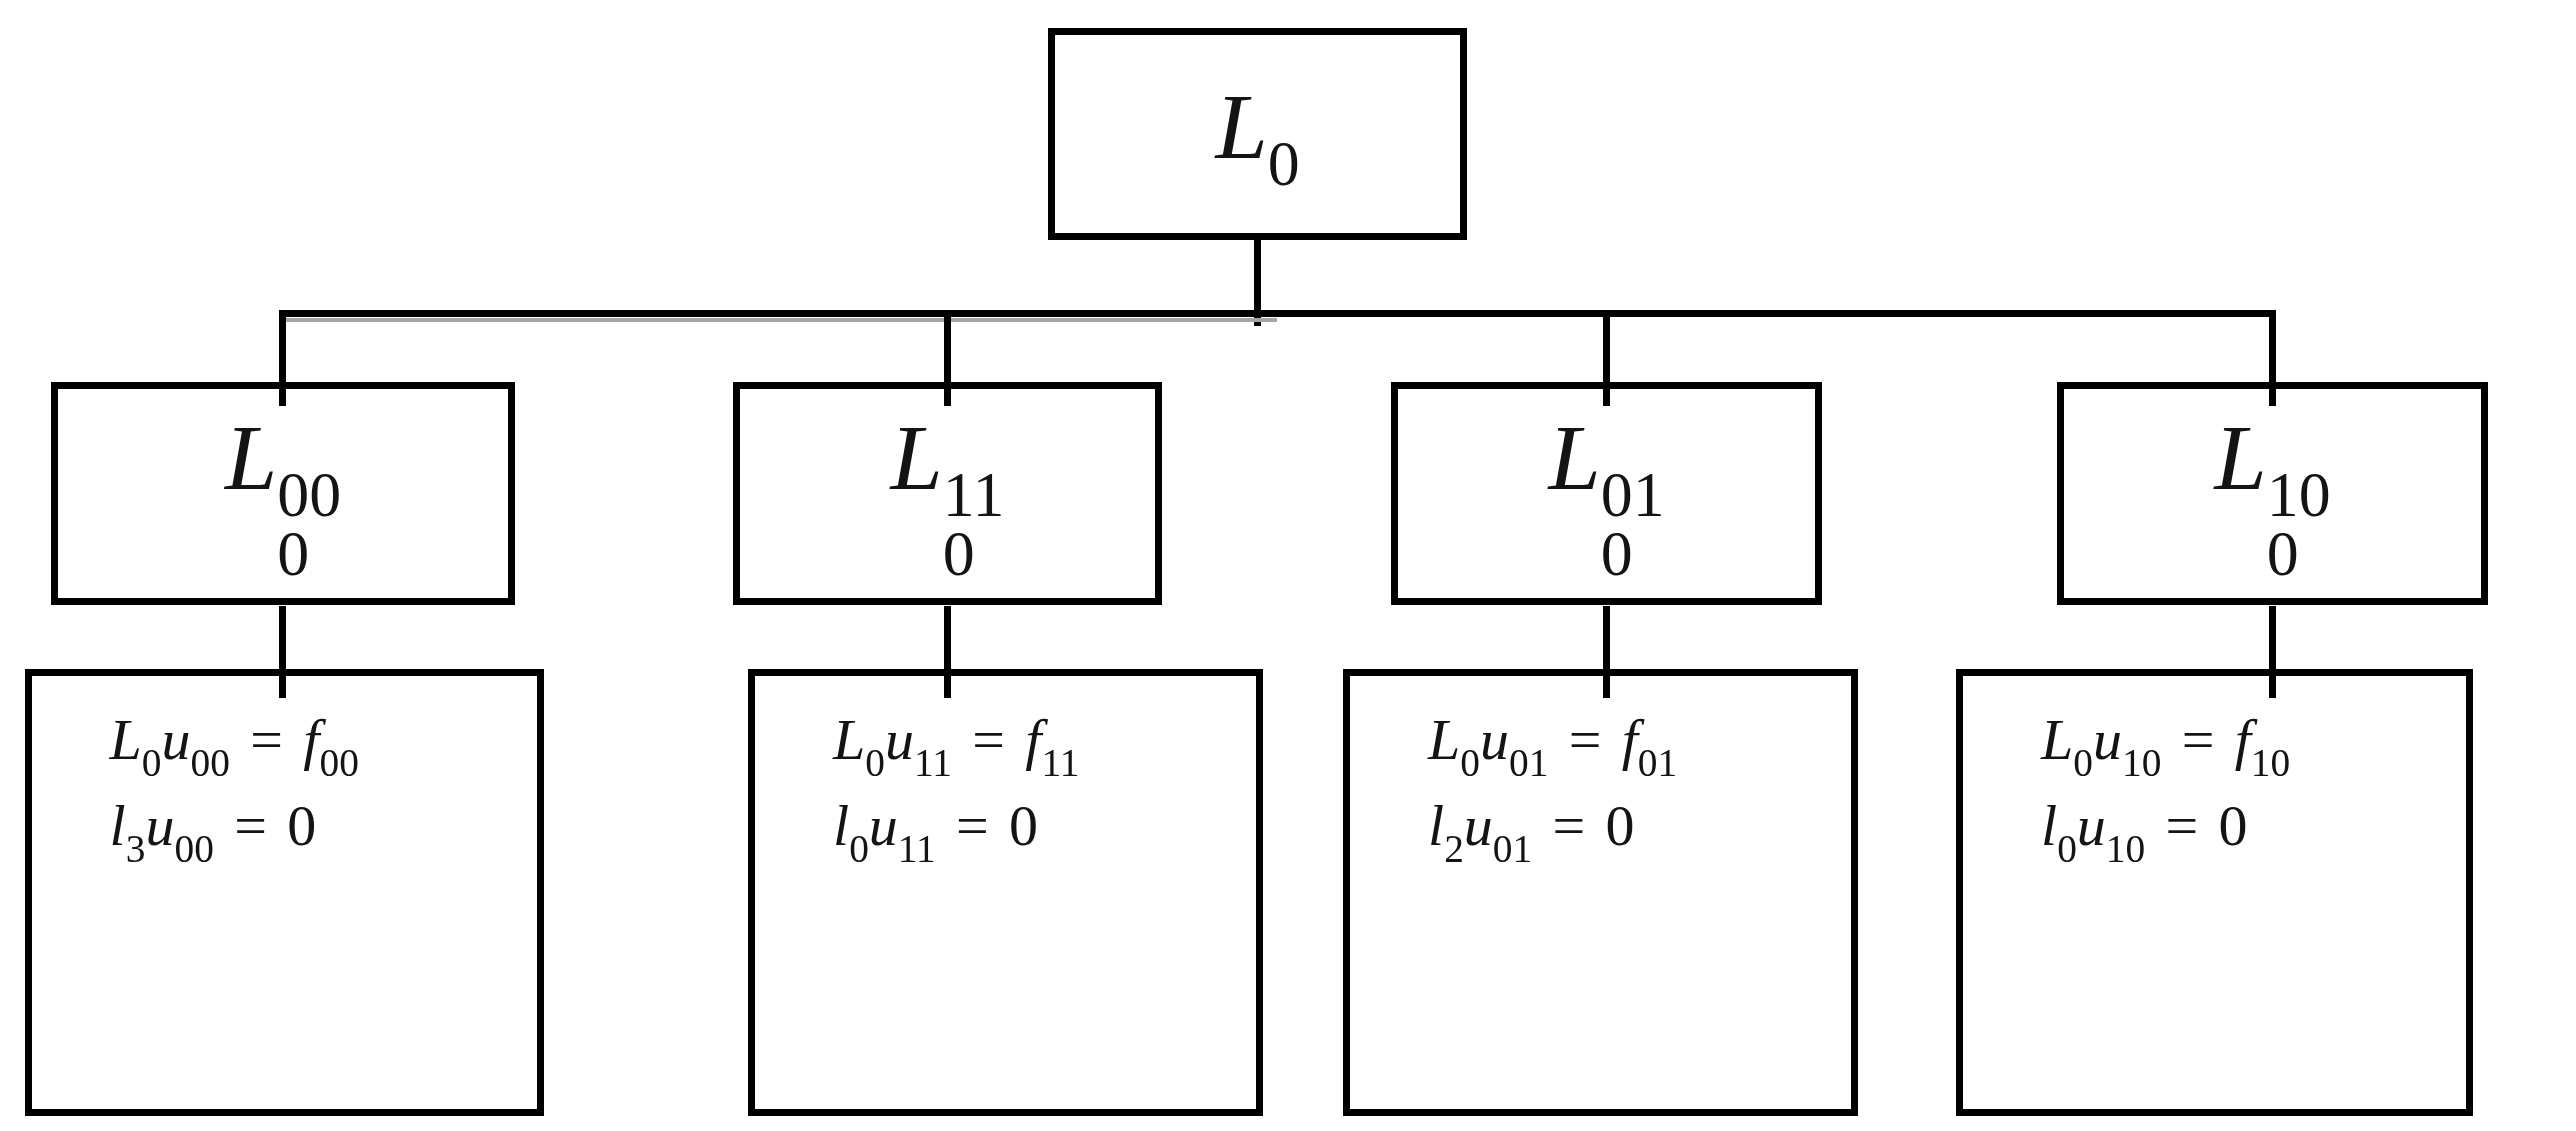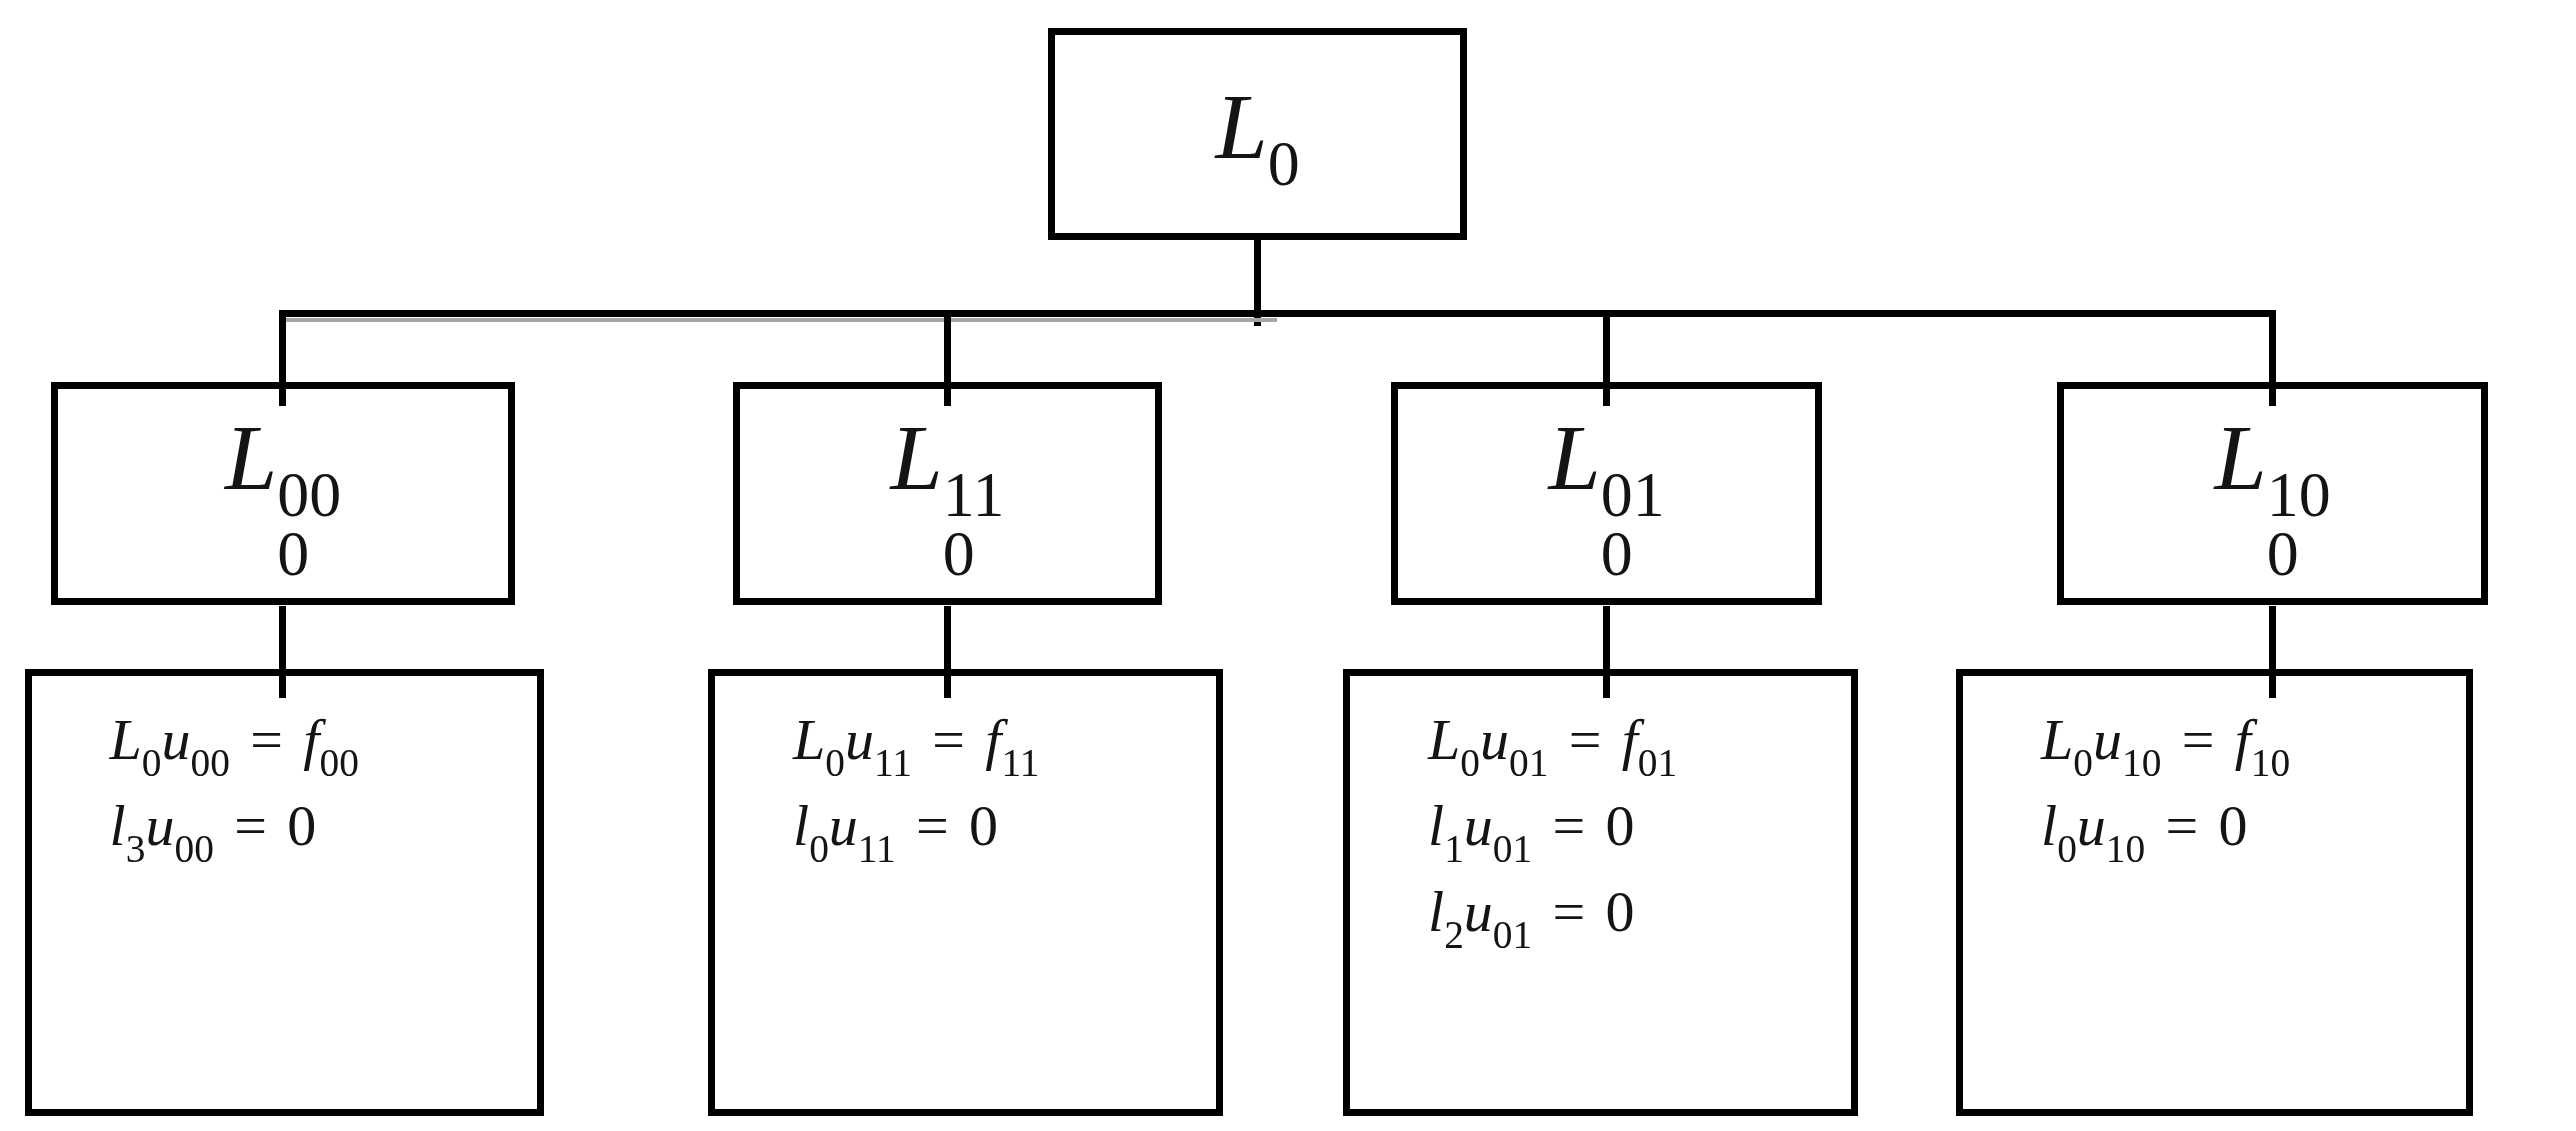--- a/index.html
+++ b/index.html
@@ -65,7 +65,7 @@
     <div class="math eq"><i>L</i><span class="sub">0</span><i>u</i><span class="sub">00</span> = <i>f</i><span class="sub">00</span></div>
     <div class="math eq"><i>l</i><span class="sub">3</span><i>u</i><span class="sub">00</span> = 0</div>
   </div>
-  <div class="box leaf" style="left:708px; top:669px; width:515px; height:447px">
+  <div class="box leaf" style="left:748px; top:669px; width:515px; height:447px">
     <div class="math eq"><i>L</i><span class="sub">0</span><i>u</i><span class="sub">11</span> = <i>f</i><span class="sub">11</span></div>
     <div class="math eq"><i>l</i><span class="sub">0</span><i>u</i><span class="sub">11</span> = 0</div>
   </div>

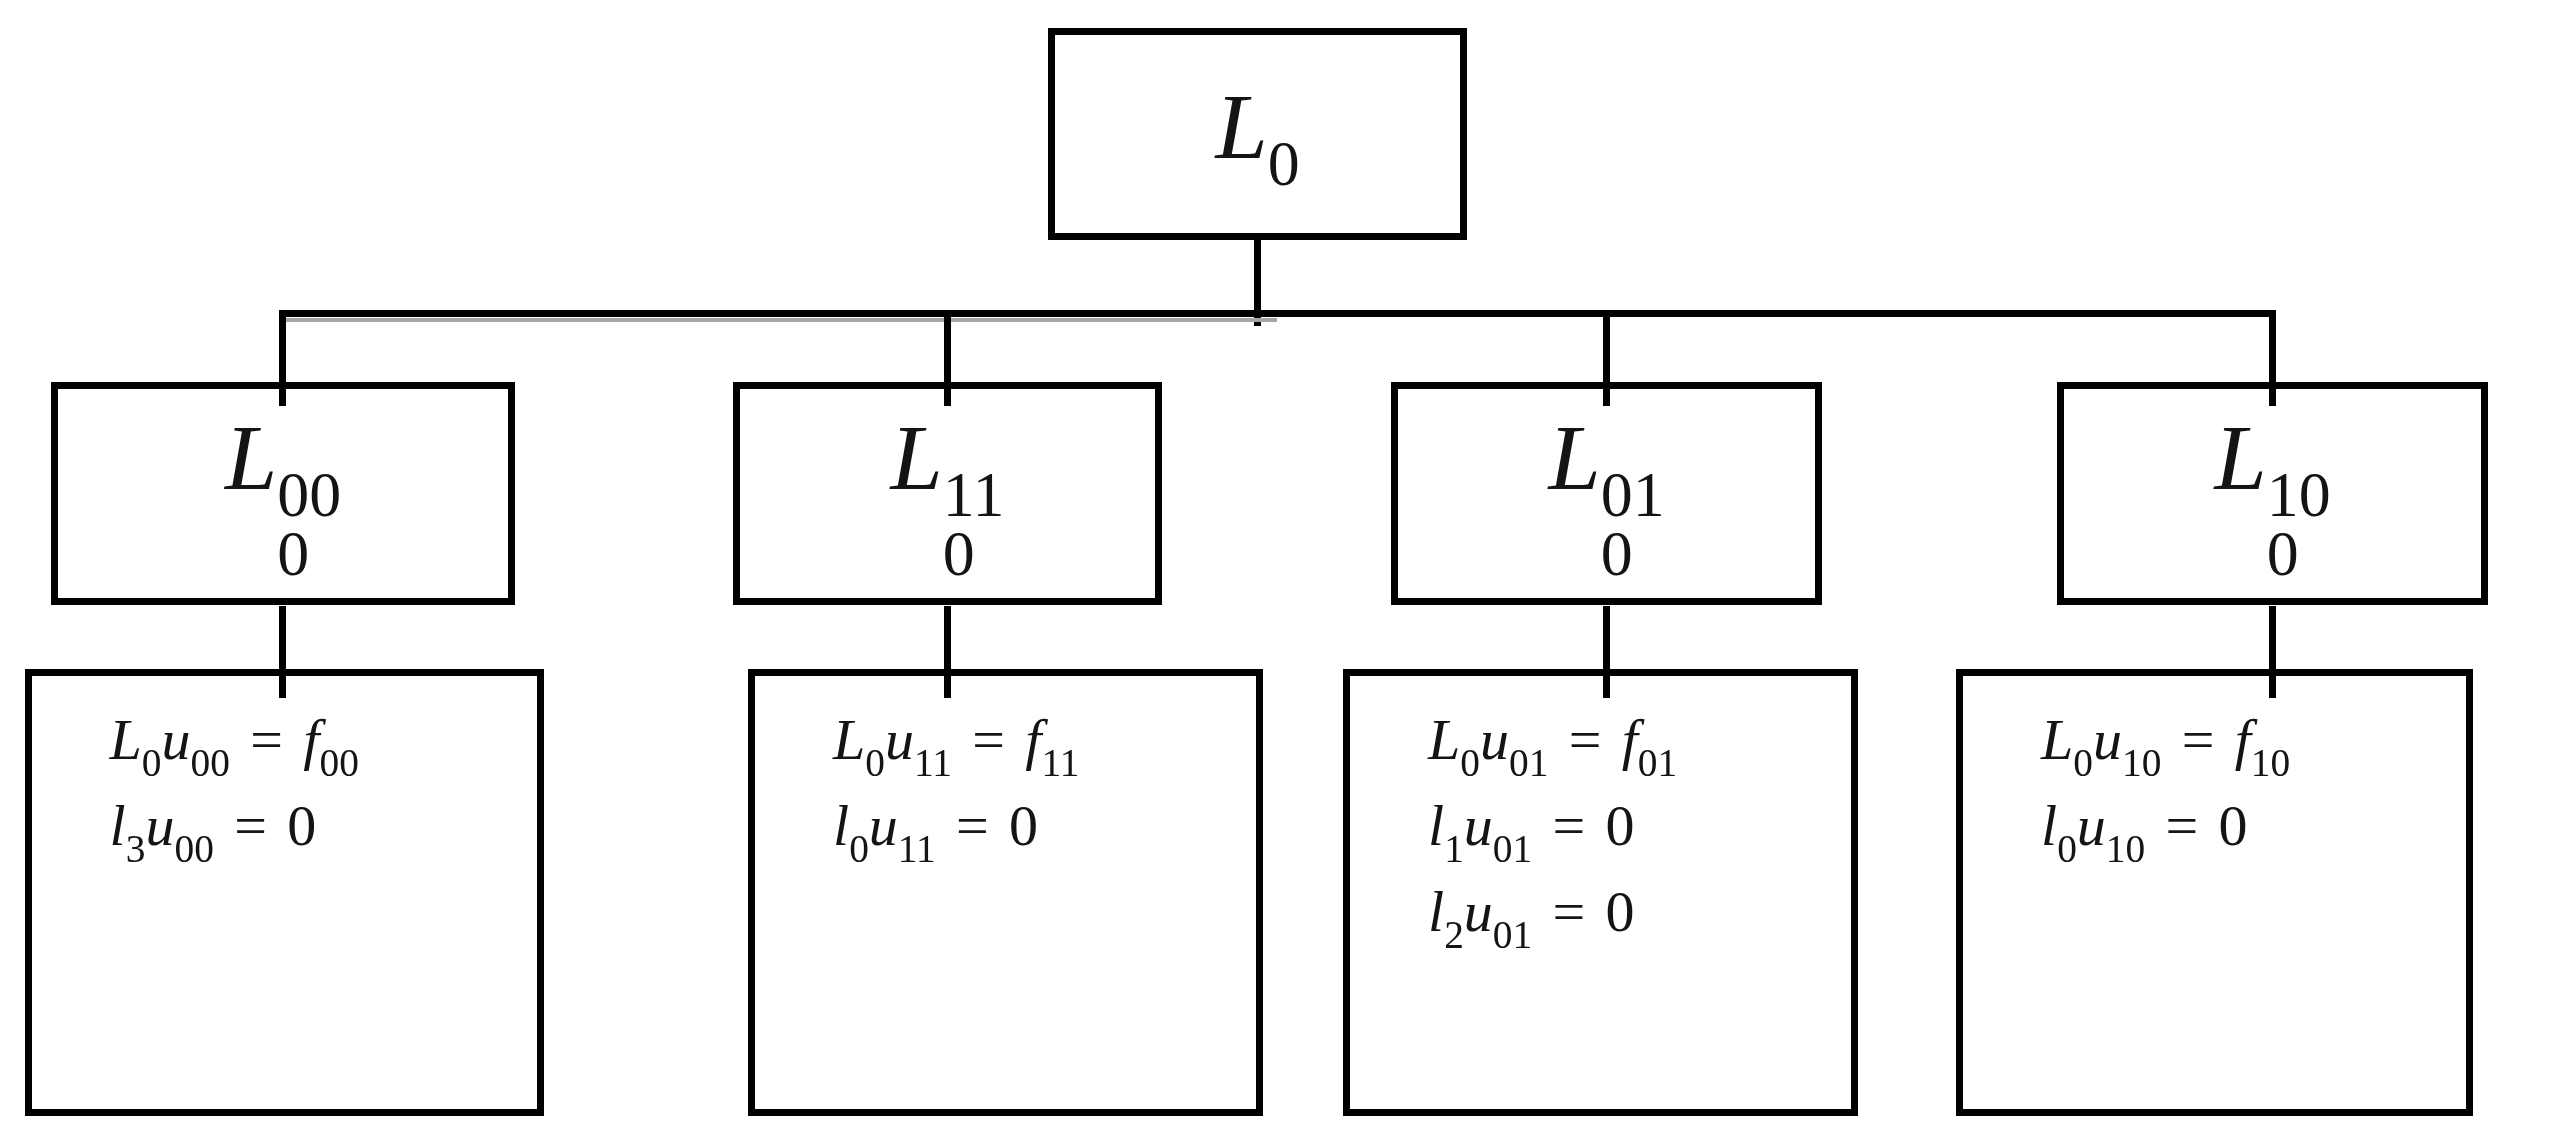--- a/index.html
+++ b/index.html
@@ -71,7 +71,6 @@
   </div>
   <div class="box leaf" style="left:1343px; top:669px; width:515px; height:447px">
     <div class="math eq"><i>L</i><span class="sub">0</span><i>u</i><span class="sub">01</span> = <i>f</i><span class="sub">01</span></div>
-    <div class="math eq"><i>l</i><span class="sub">1</span><i>u</i><span class="sub">01</span> = 0</div>
     <div class="math eq"><i>l</i><span class="sub">2</span><i>u</i><span class="sub">01</span> = 0</div>
   </div>
   <div class="box leaf" style="left:1956px; top:669px; width:517px; height:447px">

